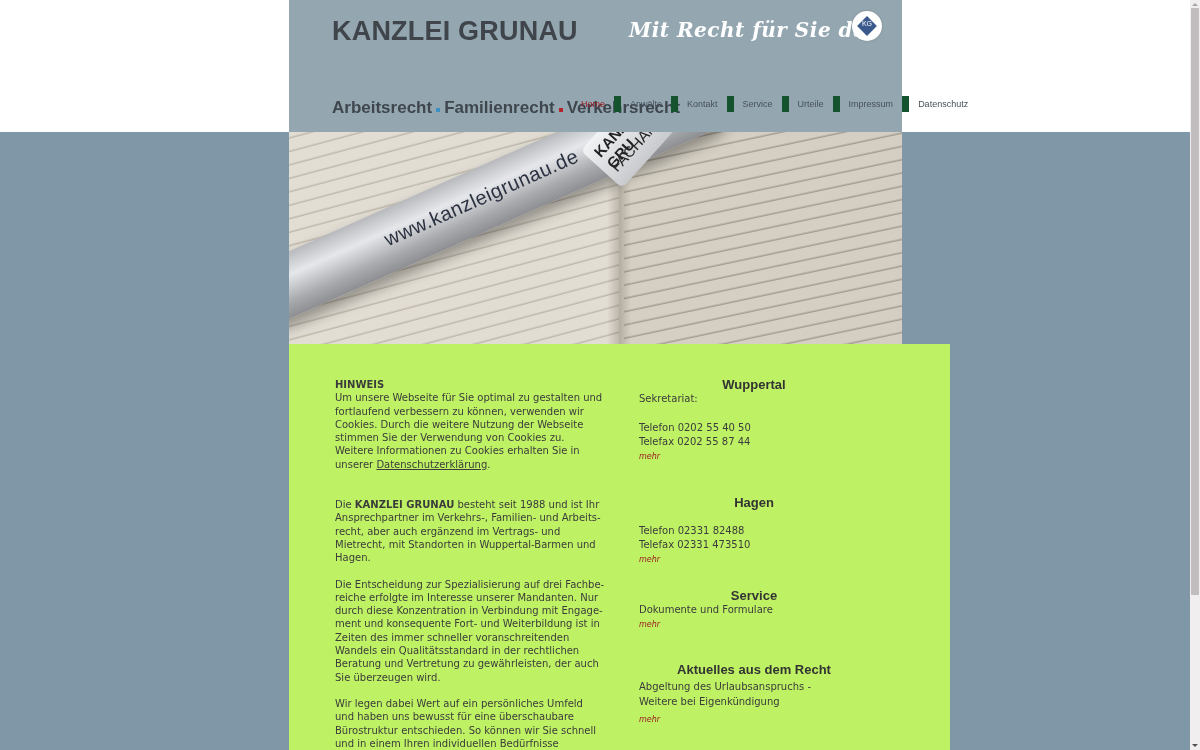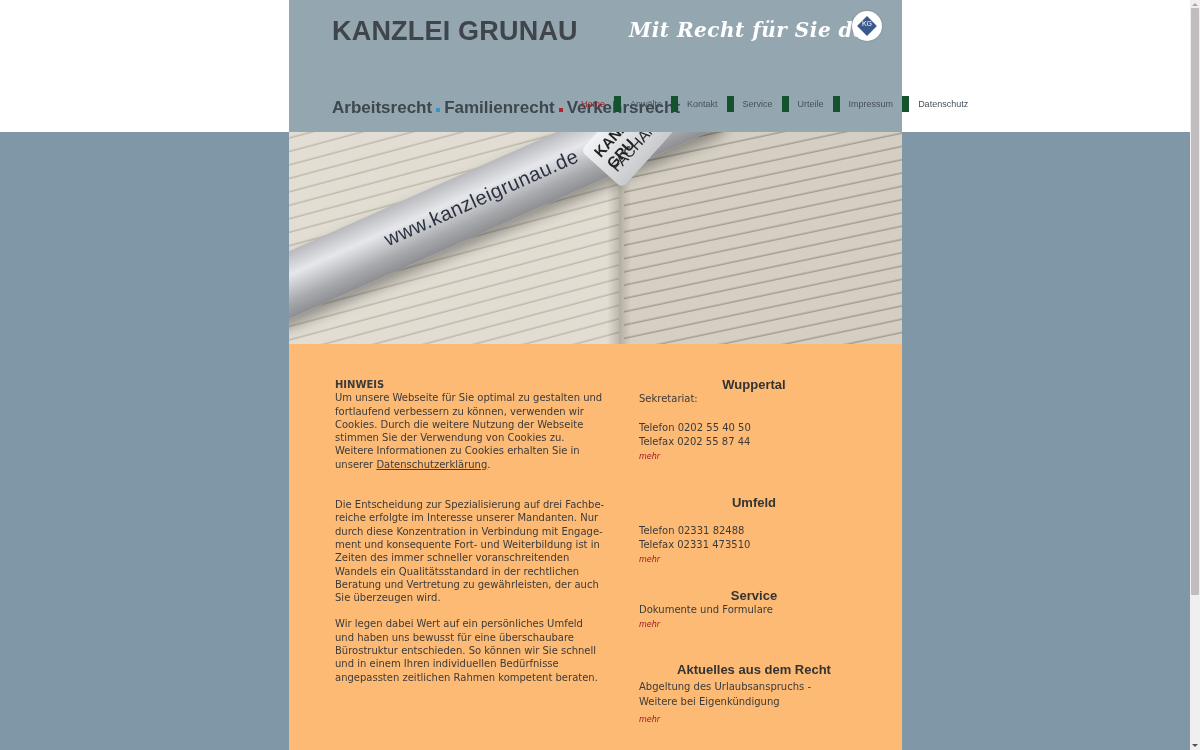--- a/index.html
+++ b/index.html
@@ -110,7 +110,7 @@
     position: absolute; left: 8px; top: 28px; font-family: "Liberation Sans", sans-serif;
     font-size: 15px; color: #222;
   }
-  .content { position: absolute; left: 0; top: 344px; width: 613px; height: 406px; background: #fdba74; }
+  .content { position: absolute; left: 0; top: 344px; width: 661px; height: 406px; background: #bef264; }
   .left-col {
     position: absolute; left: 46px; top: 34px; width: 270px;
     font-family: "DejaVu Sans", sans-serif; font-size: 10px; line-height: 13.3px;

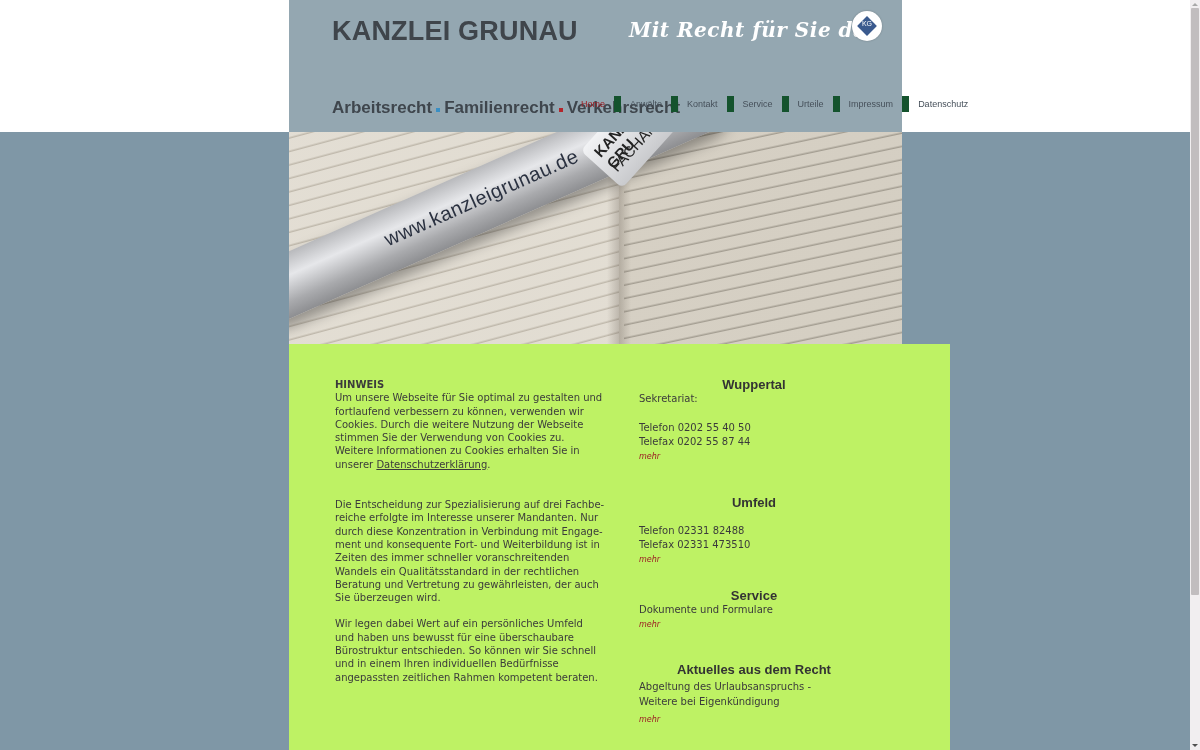--- a/index.html
+++ b/index.html
@@ -199,6 +199,7 @@
       <div class="hint-title">HINWEIS</div>
       <p><span>Um unsere Webseite für Sie optimal zu gestalten und fortlaufend verbessern zu können, verwenden wir Cookies. Durch die weitere Nutzung der Webseite stimmen Sie der Verwendung von Cookies zu. Weitere Informationen zu Cookies erhalten Sie in unserer </span><a>Datenschutzerklärung</a><span>.</span></p>
       <div class="gap"></div>
+      <p><span>Die </span><b>KANZLEI GRUNAU</b><span> besteht seit 1988 und ist Ihr Ansprechpartner im Verkehrs-, Familien- und Arbeits-recht, aber auch ergänzend im Vertrags- und Mietrecht, mit Standorten in Wuppertal-Barmen und Hagen.</span></p>
       <p>Die Entscheidung zur Spezialisierung auf drei Fachbe-reiche erfolgte im Interesse unserer Mandanten. Nur durch diese Konzentration in Verbindung mit Engage-ment und konsequente Fort- und Weiterbildung ist in Zeiten des immer schneller voranschreitenden Wandels ein Qualitätsstandard in der rechtlichen Beratung und Vertretung zu gewährleisten, der auch Sie überzeugen wird.</p>
       <p>Wir legen dabei Wert auf ein persönliches Umfeld und haben uns bewusst für eine überschaubare Bürostruktur entschieden. So können wir Sie schnell und in einem Ihren individuellen Bedürfnisse angepassten zeitlichen Rahmen kompetent beraten.</p>
 

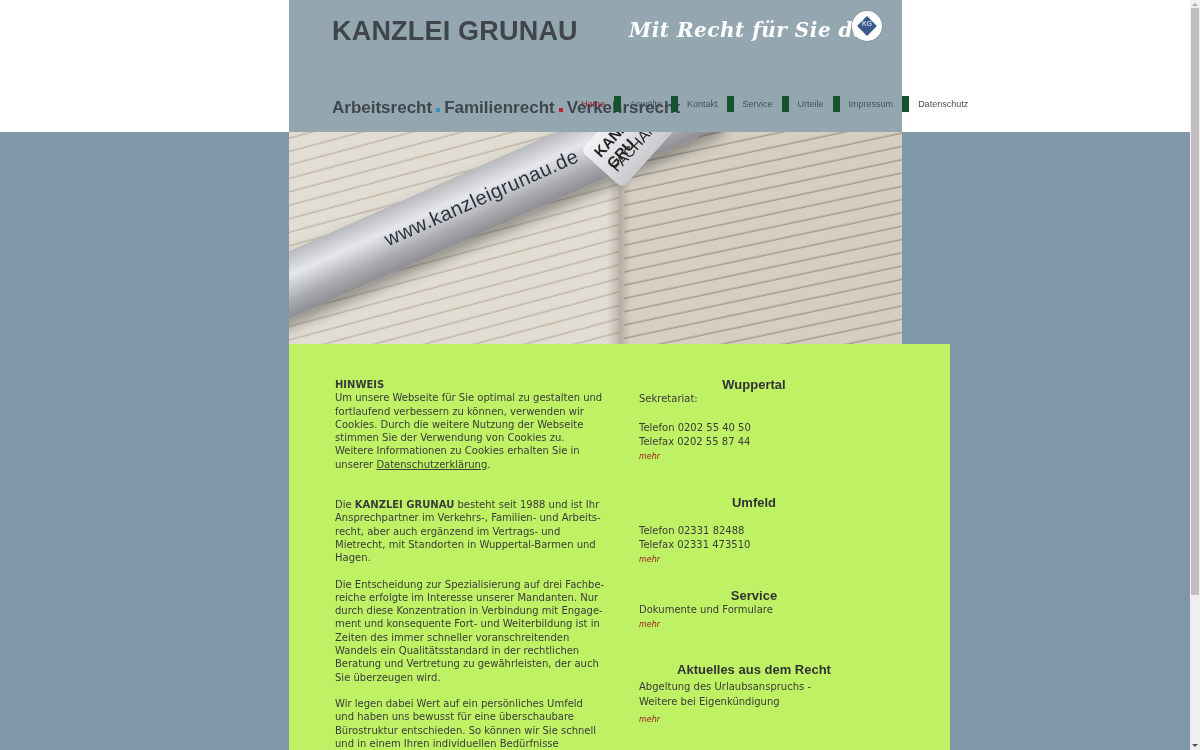--- a/index.html
+++ b/index.html
@@ -218,7 +218,7 @@
       <div style="height:33px"></div>
 
       <div>
-        <h3>Umfeld</h3>
+        <h3>Hagen</h3>
         <div style="height:14px"></div>
         <div>Telefon 02331 82488</div>
         <div>Telefax 02331 473510</div>

